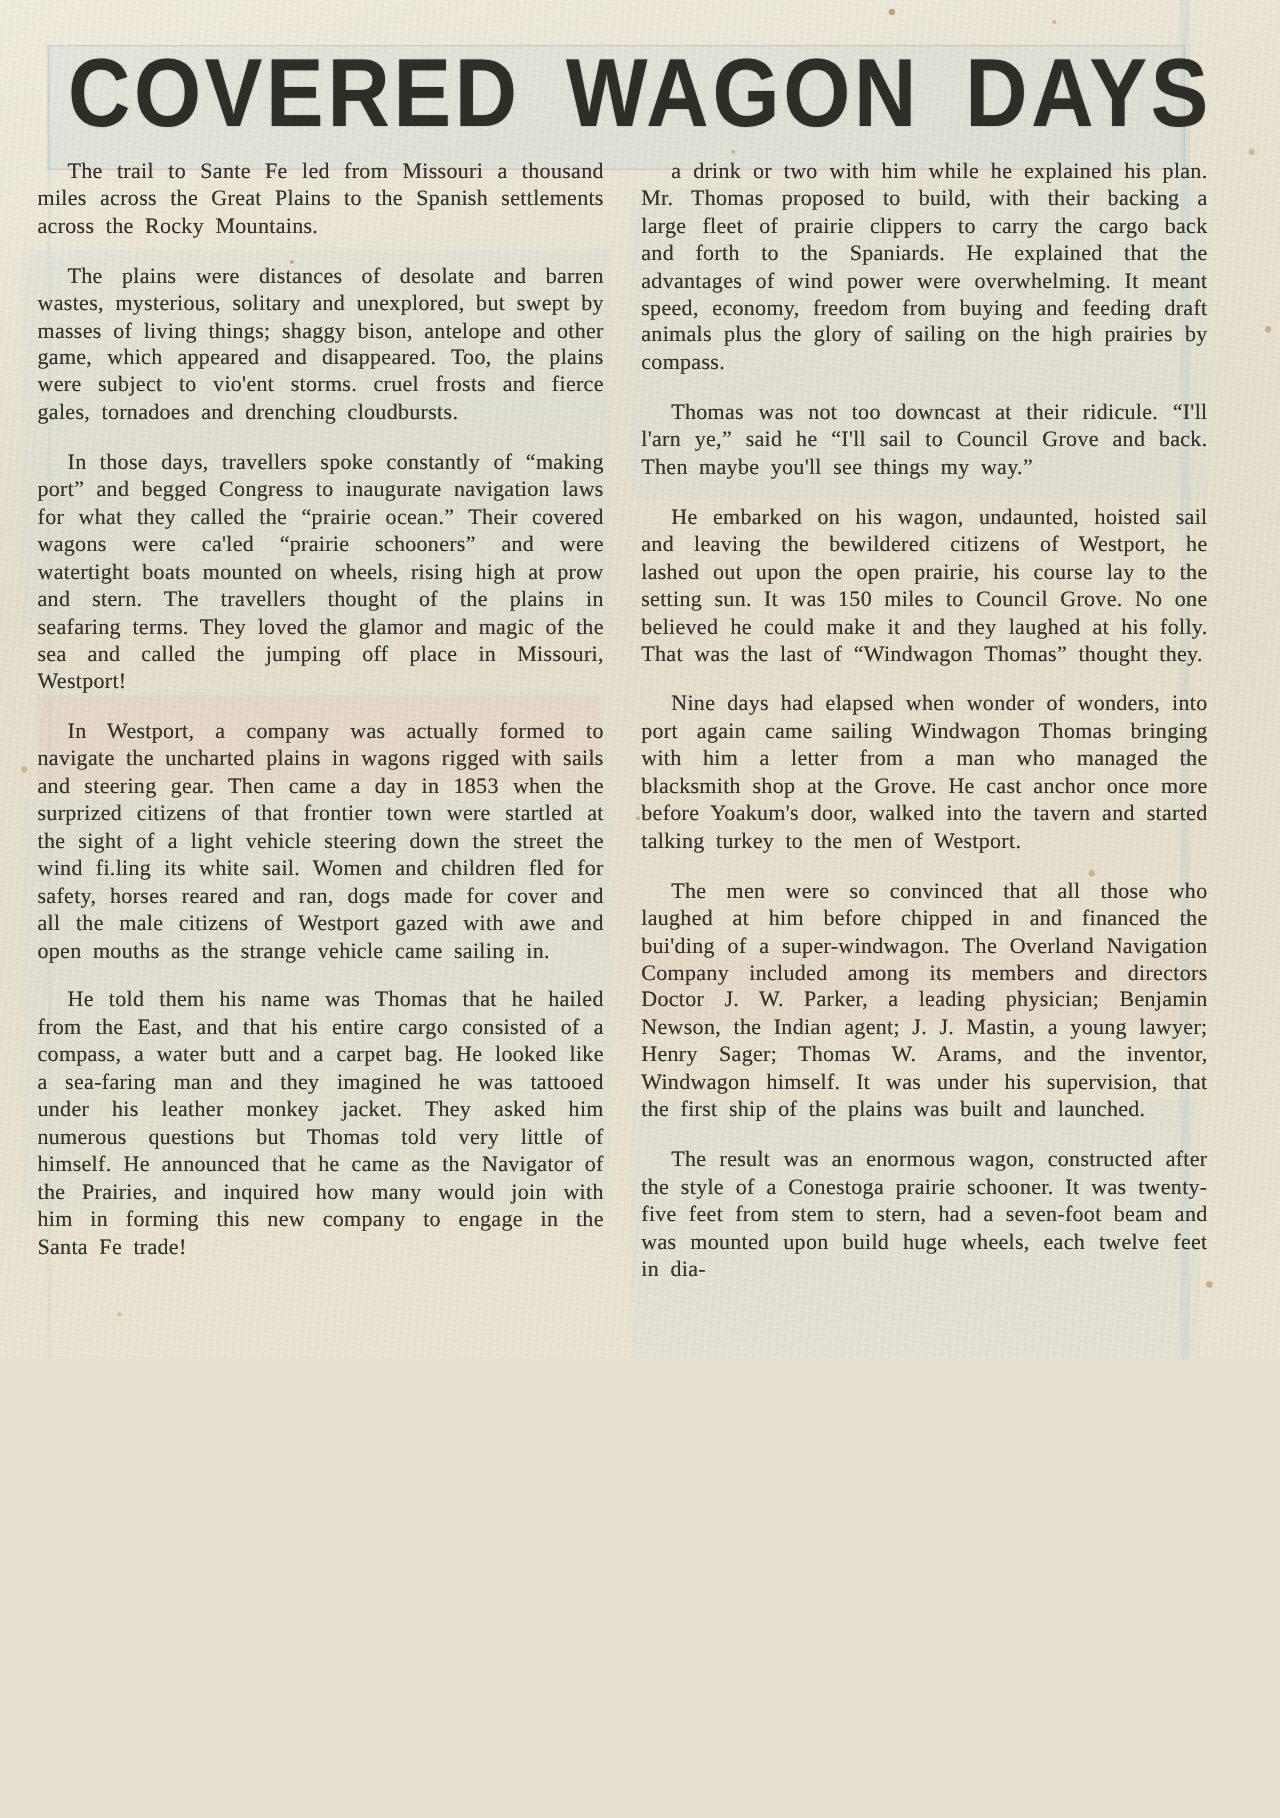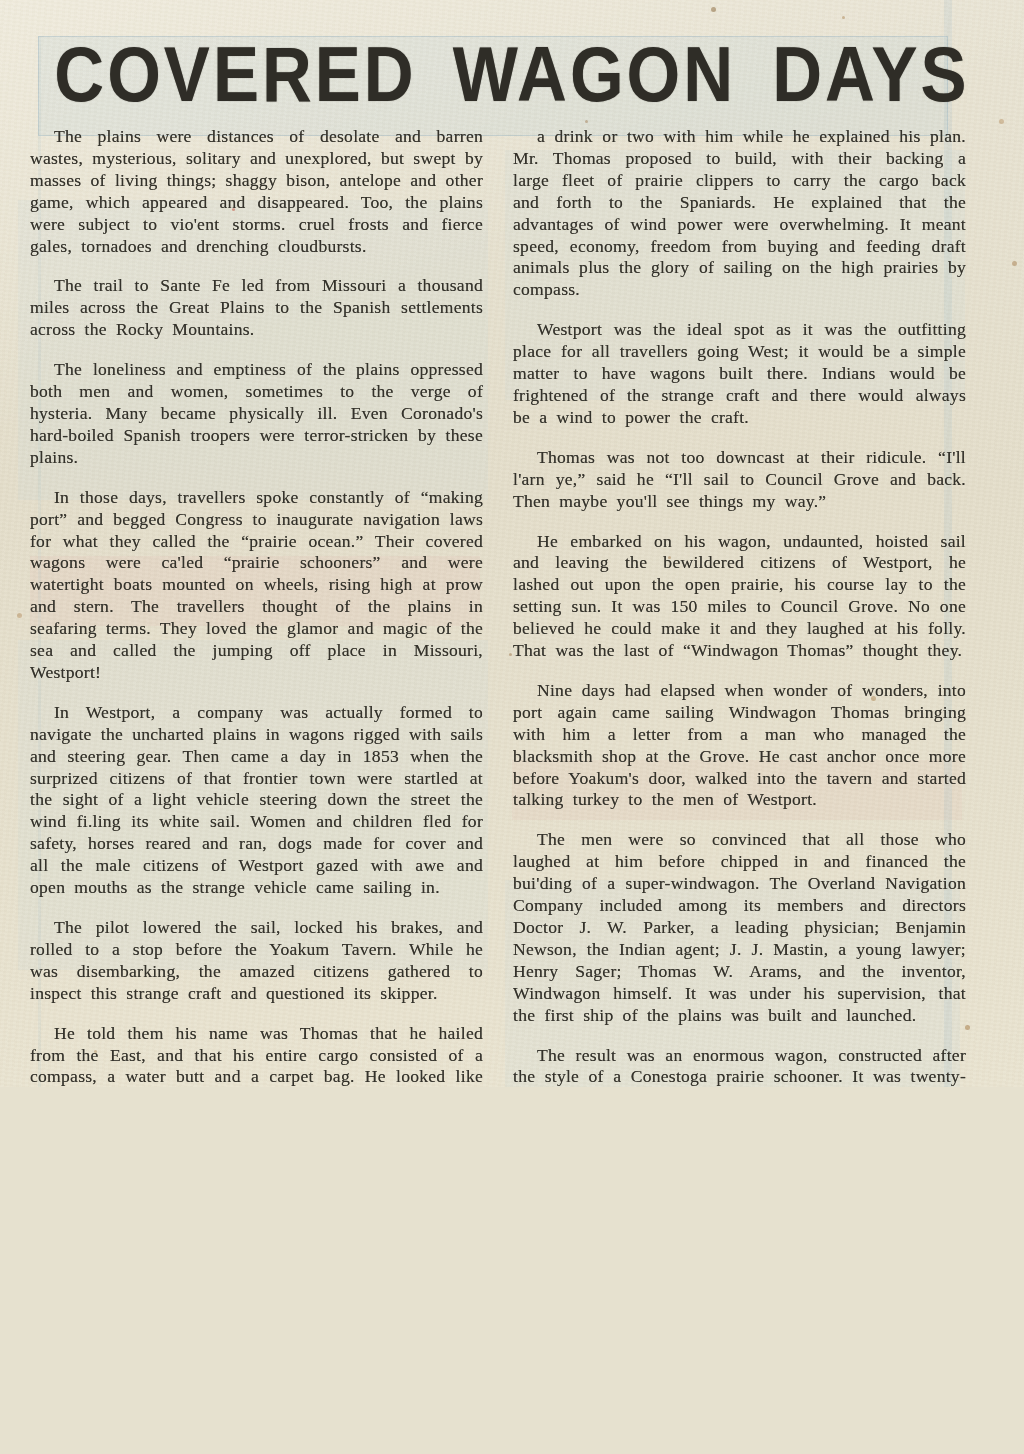--- a/index.html
+++ b/index.html
@@ -115,8 +115,8 @@
 
   <div class="columns">
     <div class="col">
+      <p>The trail to Sante Fe led from Missouri a thousand miles across the Great Plains to the Spanish settlements across the Rocky Mountains.</p>
       <p>The plains were distances of desolate and barren wastes, mysterious, solitary and unexplored, but swept by masses of living things; shaggy bison, antelope and other game, which appeared and disappeared. Too, the plains were subject to vio'ent storms. cruel frosts and fierce gales, tornadoes and drenching cloudbursts.</p>
-      <p>The trail to Sante Fe led from Missouri a thousand miles across the Great Plains to the Spanish settlements across the Rocky Mountains.</p>
       <p>The loneliness and emptiness of the plains oppressed both men and women, sometimes to the verge of hysteria. Many became physically ill. Even Coronado's hard-boiled Spanish troopers were terror-stricken by these plains.</p>
       <p>In those days, travellers spoke constantly of “making port” and begged Congress to inaugurate navigation laws for what they called the “prairie ocean.” Their covered wagons were ca'led “prairie schooners” and were watertight boats mounted on wheels, rising high at prow and stern. The travellers thought of the plains in seafaring terms. They loved the glamor and magic of the sea and called the jumping off place in Missouri, Westport!</p>
       <p>In Westport, a company was actually formed to navigate the uncharted plains in wagons rigged with sails and steering gear. Then came a day in 1853 when the surprized citizens of that frontier town were startled at the sight of a light vehicle steering down the street the wind fi.ling its white sail. Women and children fled for safety, horses reared and ran, dogs made for cover and all the male citizens of Westport gazed with awe and open mouths as the strange vehicle came sailing in.</p>

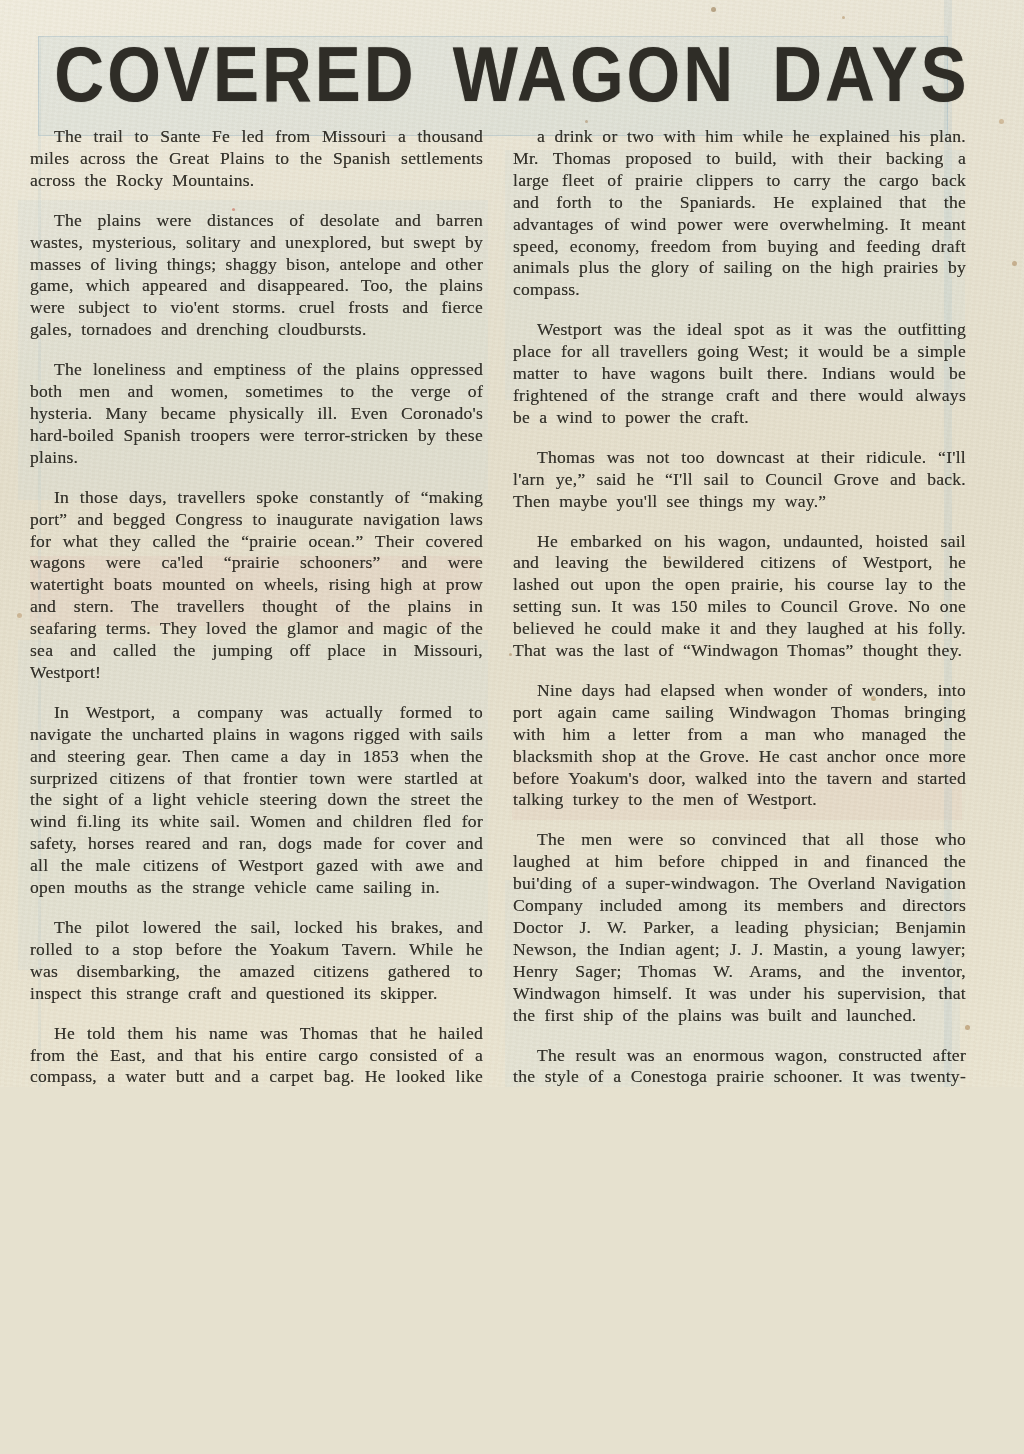--- a/index.html
+++ b/index.html
@@ -125,7 +125,6 @@
     </div>
     <div class="col">
       <p>a drink or two with him while he explained his plan. Mr. Thomas proposed to build, with their backing a large fleet of prairie clippers to carry the cargo back and forth to the Spaniards. He explained that the advantages of wind power were overwhelming. It meant speed, economy, freedom from buying and feeding draft animals plus the glory of sailing on the high prairies by compass.</p>
-      <p>Westport was the ideal spot as it was the outfitting place for all travellers going West; it would be a simple matter to have wagons built there. Indians would be frightened of the strange craft and there would always be a wind to power the craft.</p>
       <p>Thomas was not too downcast at their ridicule. “I'll l'arn ye,” said he “I'll sail to Council Grove and back. Then maybe you'll see things my way.”</p>
       <p>He embarked on his wagon, undaunted, hoisted sail and leaving the bewildered citizens of Westport, he lashed out upon the open prairie, his course lay to the setting sun. It was 150 miles to Council Grove. No one believed he could make it and they laughed at his folly. That was the last of “Windwagon Thomas” thought they.</p>
       <p>Nine days had elapsed when wonder of wonders, into port again came sailing Windwagon Thomas bringing with him a letter from a man who managed the blacksmith shop at the Grove. He cast anchor once more before Yoakum's door, walked into the tavern and started talking turkey to the men of Westport.</p>

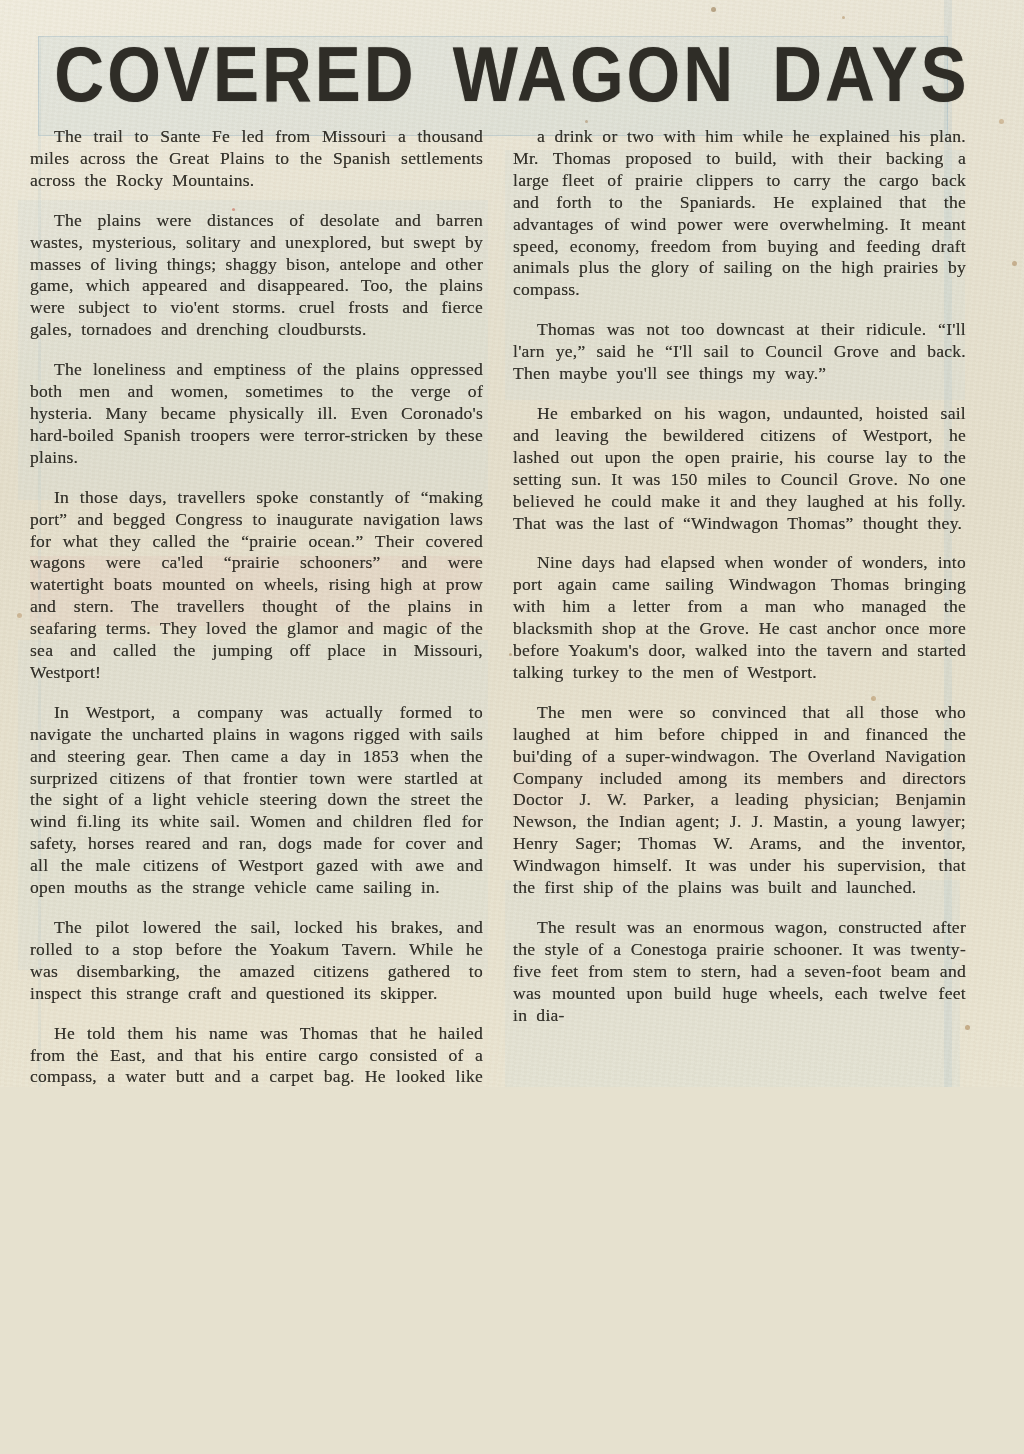--- a/index.html
+++ b/index.html
@@ -117,7 +117,6 @@
     <div class="col">
       <p>The trail to Sante Fe led from Missouri a thousand miles across the Great Plains to the Spanish settlements across the Rocky Mountains.</p>
       <p>The plains were distances of desolate and barren wastes, mysterious, solitary and unexplored, but swept by masses of living things; shaggy bison, antelope and other game, which appeared and disappeared. Too, the plains were subject to vio'ent storms. cruel frosts and fierce gales, tornadoes and drenching cloudbursts.</p>
-      <p>The loneliness and emptiness of the plains oppressed both men and women, sometimes to the verge of hysteria. Many became physically ill. Even Coronado's hard-boiled Spanish troopers were terror-stricken by these plains.</p>
       <p>In those days, travellers spoke constantly of “making port” and begged Congress to inaugurate navigation laws for what they called the “prairie ocean.” Their covered wagons were ca'led “prairie schooners” and were watertight boats mounted on wheels, rising high at prow and stern. The travellers thought of the plains in seafaring terms. They loved the glamor and magic of the sea and called the jumping off place in Missouri, Westport!</p>
       <p>In Westport, a company was actually formed to navigate the uncharted plains in wagons rigged with sails and steering gear. Then came a day in 1853 when the surprized citizens of that frontier town were startled at the sight of a light vehicle steering down the street the wind fi.ling its white sail. Women and children fled for safety, horses reared and ran, dogs made for cover and all the male citizens of Westport gazed with awe and open mouths as the strange vehicle came sailing in.</p>
       <p>The pilot lowered the sail, locked his brakes, and rolled to a stop before the Yoakum Tavern. While he was disembarking, the amazed citizens gathered to inspect this strange craft and questioned its skipper.</p>

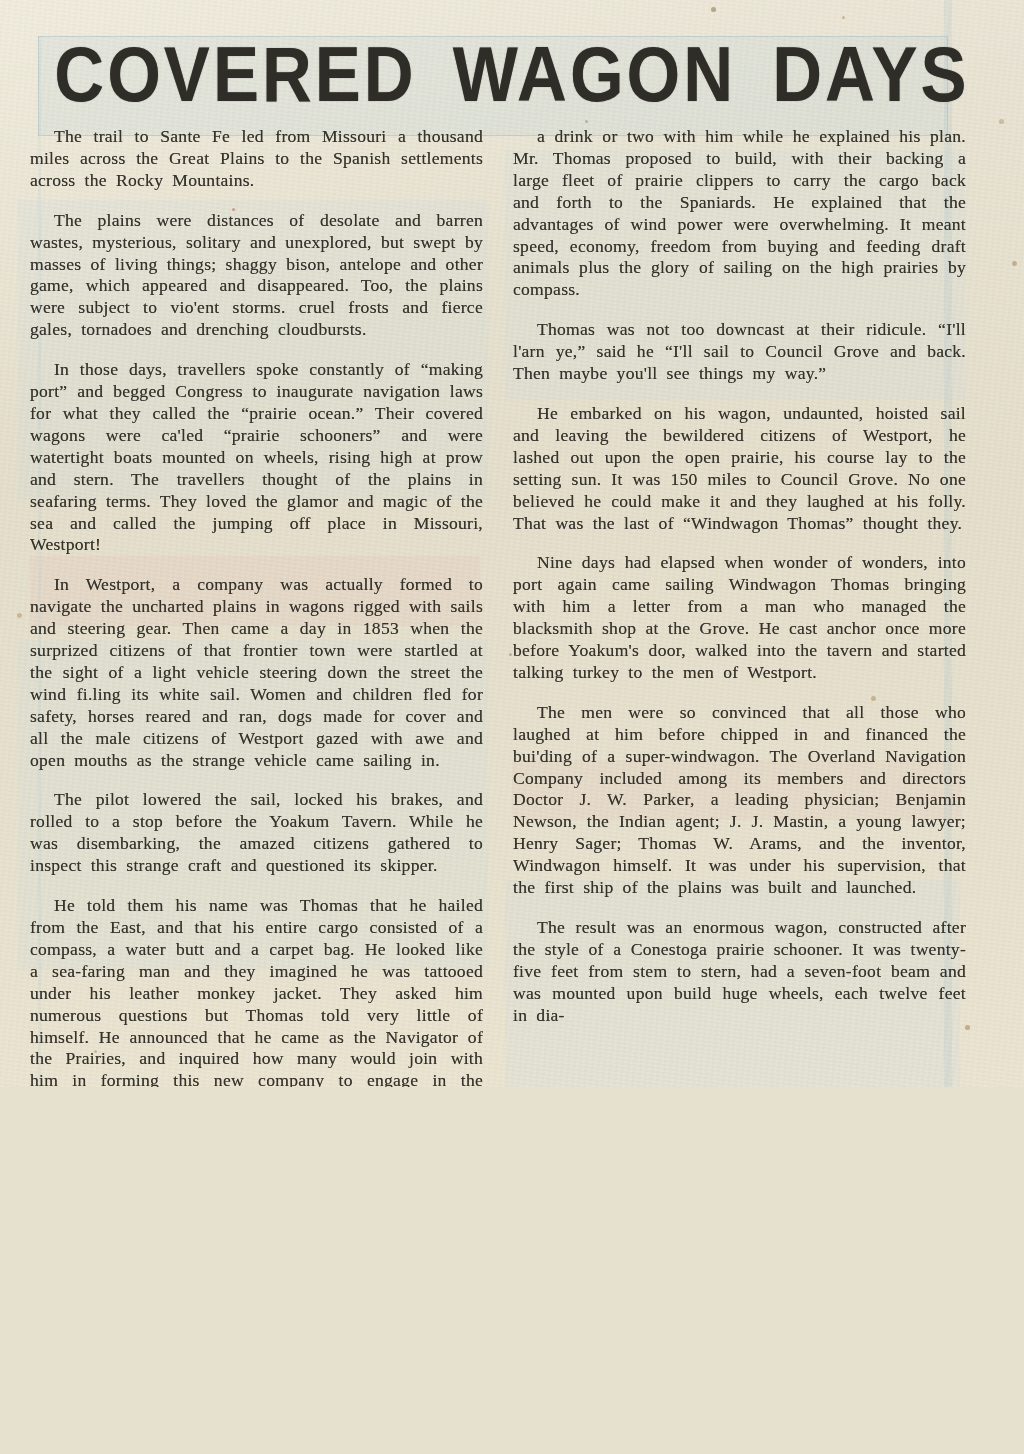--- a/index.html
+++ b/index.html
@@ -119,7 +119,6 @@
       <p>The plains were distances of desolate and barren wastes, mysterious, solitary and unexplored, but swept by masses of living things; shaggy bison, antelope and other game, which appeared and disappeared. Too, the plains were subject to vio'ent storms. cruel frosts and fierce gales, tornadoes and drenching cloudbursts.</p>
       <p>In those days, travellers spoke constantly of “making port” and begged Congress to inaugurate navigation laws for what they called the “prairie ocean.” Their covered wagons were ca'led “prairie schooners” and were watertight boats mounted on wheels, rising high at prow and stern. The travellers thought of the plains in seafaring terms. They loved the glamor and magic of the sea and called the jumping off place in Missouri, Westport!</p>
       <p>In Westport, a company was actually formed to navigate the uncharted plains in wagons rigged with sails and steering gear. Then came a day in 1853 when the surprized citizens of that frontier town were startled at the sight of a light vehicle steering down the street the wind fi.ling its white sail. Women and children fled for safety, horses reared and ran, dogs made for cover and all the male citizens of Westport gazed with awe and open mouths as the strange vehicle came sailing in.</p>
-      <p>The pilot lowered the sail, locked his brakes, and rolled to a stop before the Yoakum Tavern. While he was disembarking, the amazed citizens gathered to inspect this strange craft and questioned its skipper.</p>
       <p>He told them his name was Thomas that he hailed from the East, and that his entire cargo consisted of a compass, a water butt and a carpet bag. He looked like a sea-faring man and they imagined he was tattooed under his leather monkey jacket. They asked him numerous questions but Thomas told very little of himself. He announced that he came as the Navigator of the Prairies, and inquired how many would join with him in forming this new company to engage in the Santa Fe trade!</p>
     </div>
     <div class="col">

